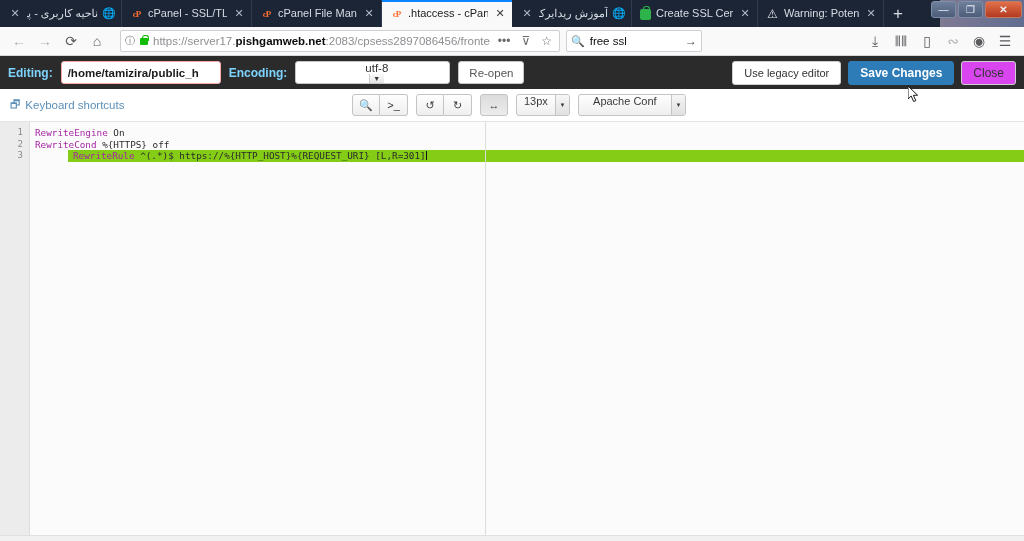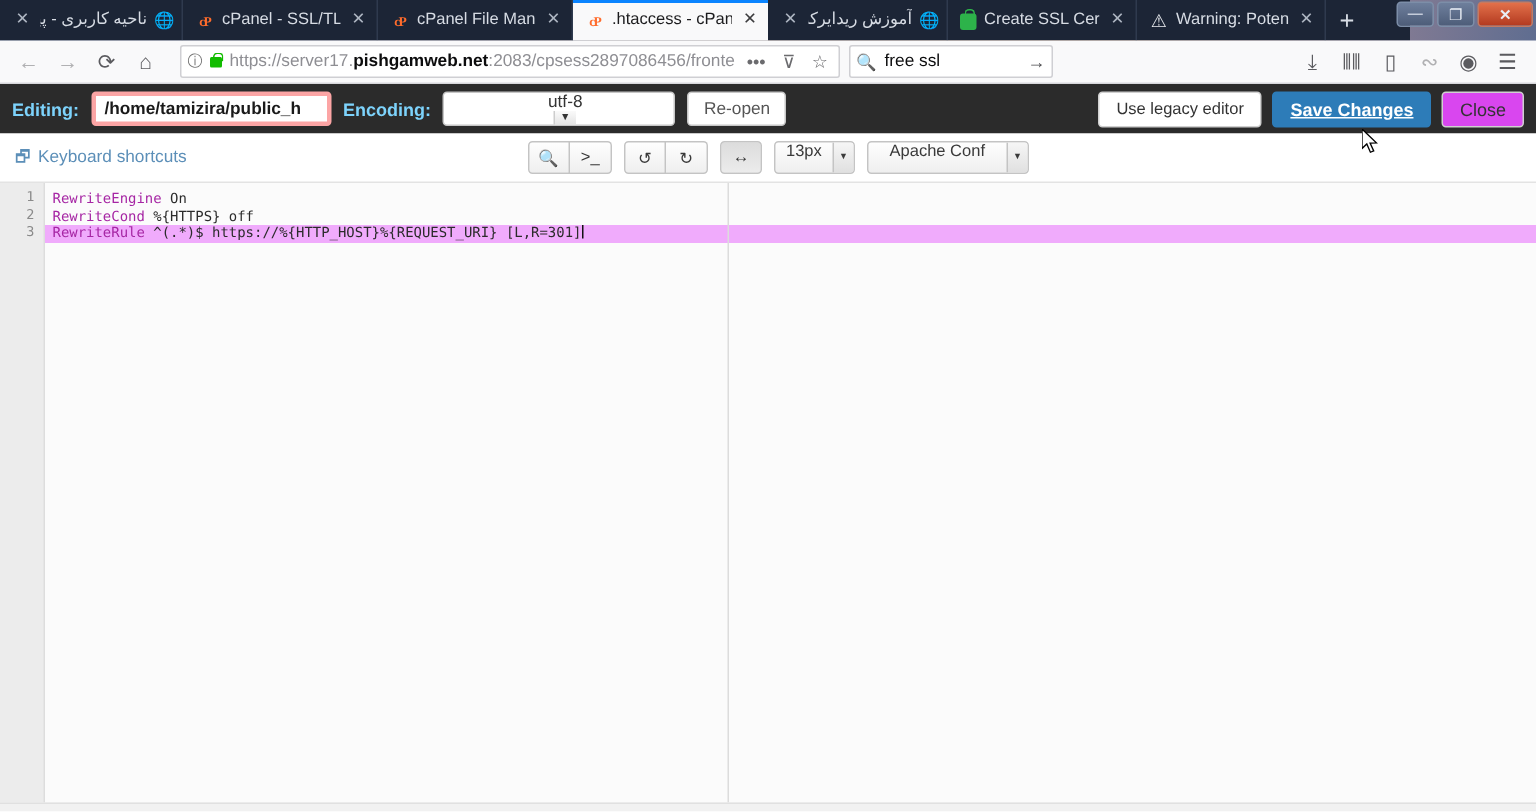--- a/index.html
+++ b/index.html
@@ -177,7 +177,7 @@
   }
   .editbar .lbl { color: #7dd3fc; font-size: 12px; font-weight: bold; }
   .path-field {
-    background: #ffffff; border: 3px solid #fca5a5; border-radius: 3px;
+    background: #ffffff; border: 1px solid #fca5a5; border-radius: 3px;
     height: 23px; width: 160px;
     display: flex; align-items: center;
     padding: 0 6px;

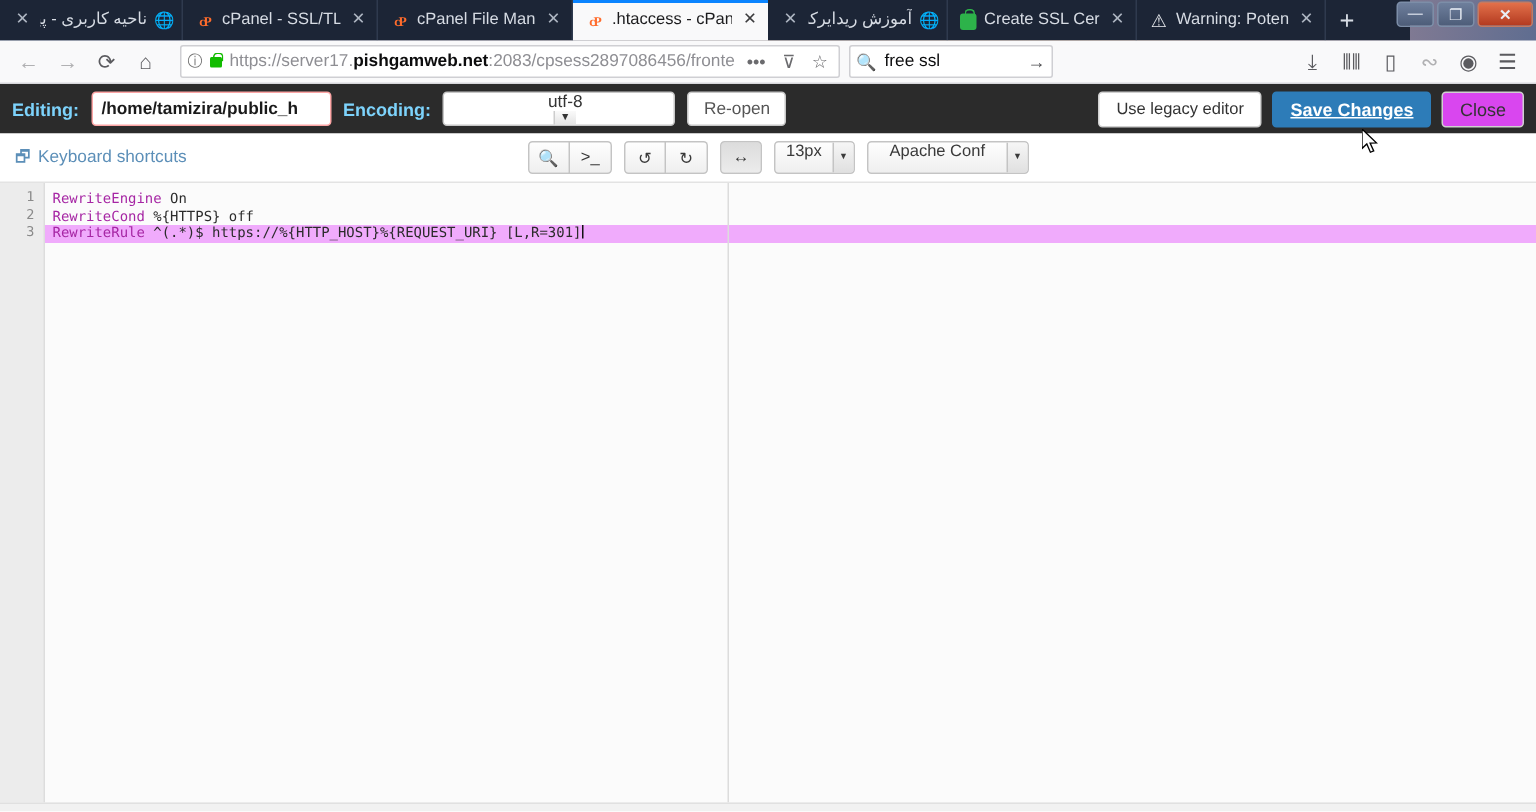--- a/index.html
+++ b/index.html
@@ -215,7 +215,7 @@
     background: #2d7cb8; border: 1px solid #2d7cb8; border-radius: 3px;
     height: 24px; padding: 0 11px;
     display: flex; align-items: center;
-    font-size: 12px; color: #ffffff; font-weight: bold; text-decoration: underline;
+    font-size: 12px; color: #ffffff; font-weight: bold;
   }
   .btn-close {
     background: #d946ef; border: 1px solid #cfcfcf; border-radius: 3px;

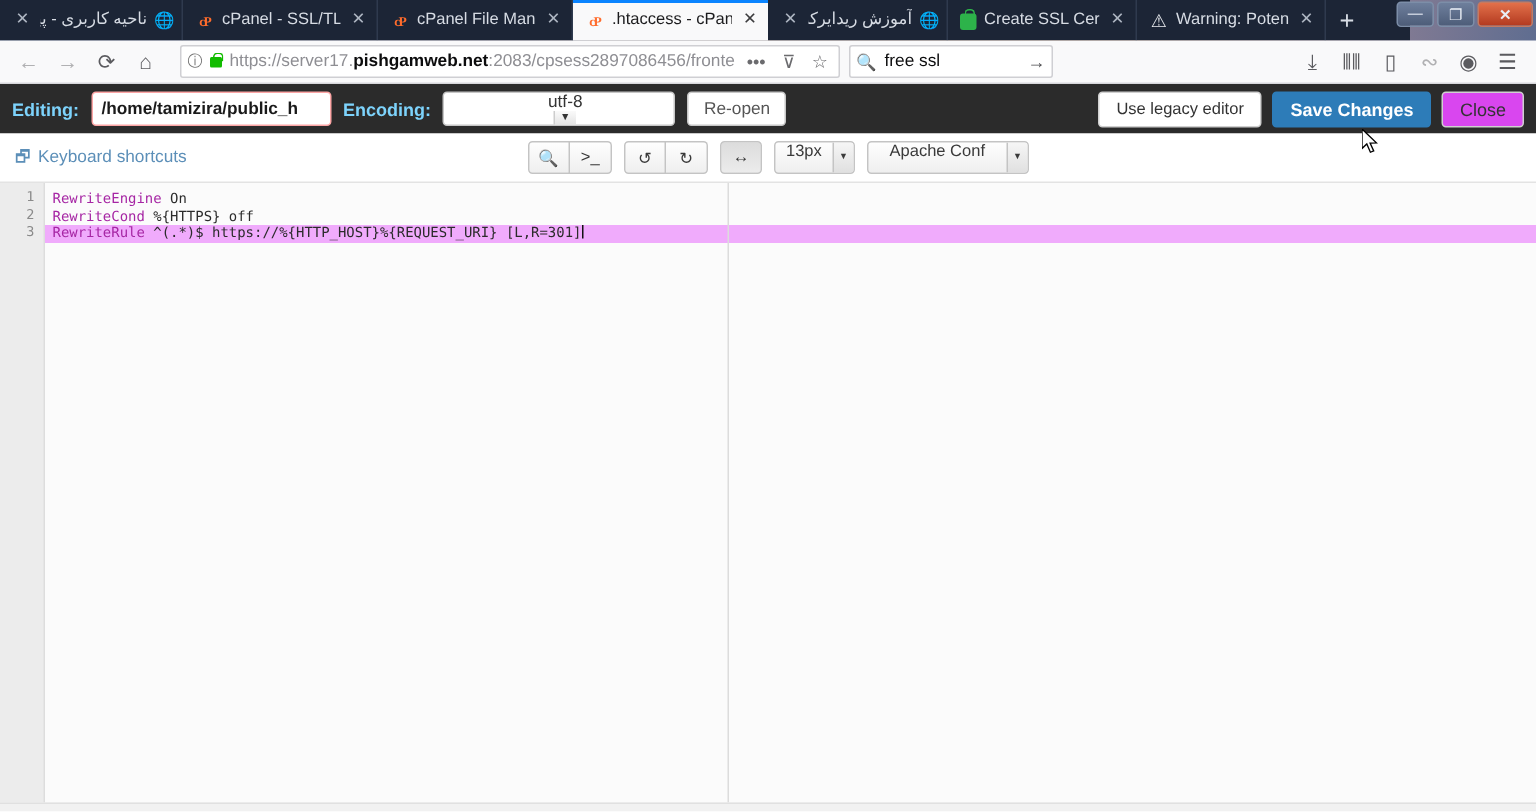--- a/index.html
+++ b/index.html
@@ -305,7 +305,7 @@
     white-space: pre;
     color: #2b2b2b;
   }
-  .code-line.active { background: #f0abfc; }
+  .code-line.active { background: #84cc16; margin-left: 38px; }
   .kw { color: #a626a4; }
   .caret-bar {
     display: inline-block; width: 1px; height: 9px;

